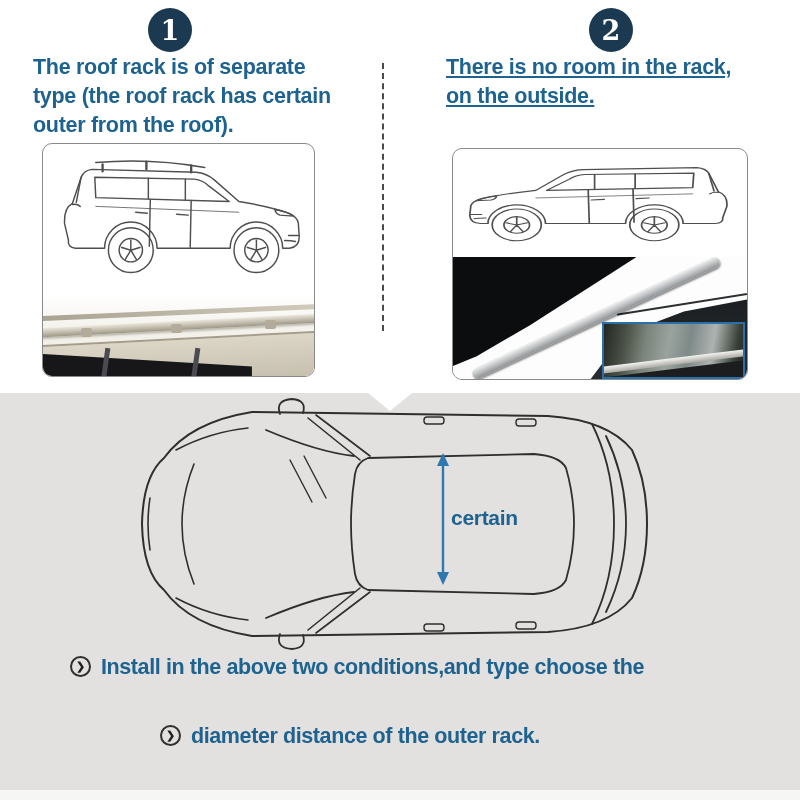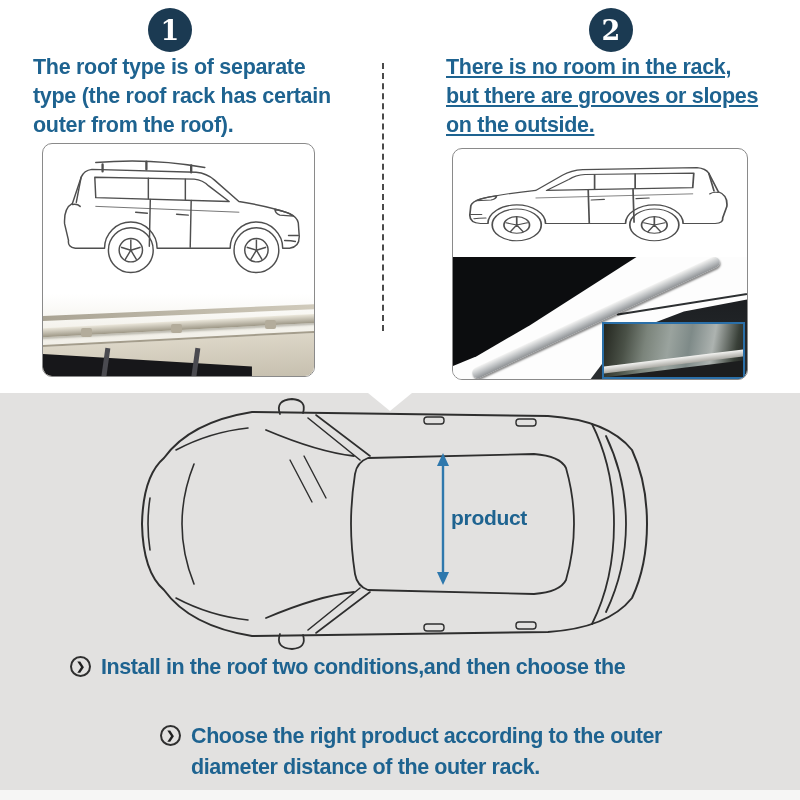--- a/index.html
+++ b/index.html
@@ -98,7 +98,7 @@
       <span>1</span>
     </div>
     <div class="heading heading1">
-      <div>The roof type is of separate</div>
+      <div>The roof rack is of separate</div>
       <div>type (the roof rack has certain</div>
       <div>outer from the roof).</div>
     </div>

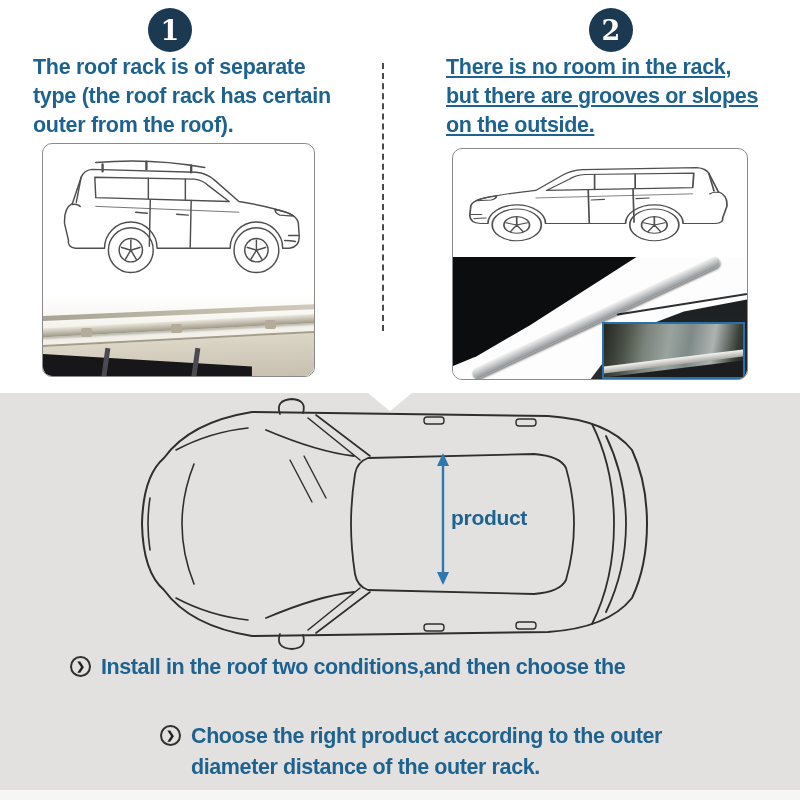--- a/index.html
+++ b/index.html
@@ -151,7 +151,6 @@
     </div>
     <div class="heading heading2">
       <div>There is no room in the rack,</div>
-      <div>but there are grooves or slopes</div>
       <div>on the outside.</div>
     </div>
 

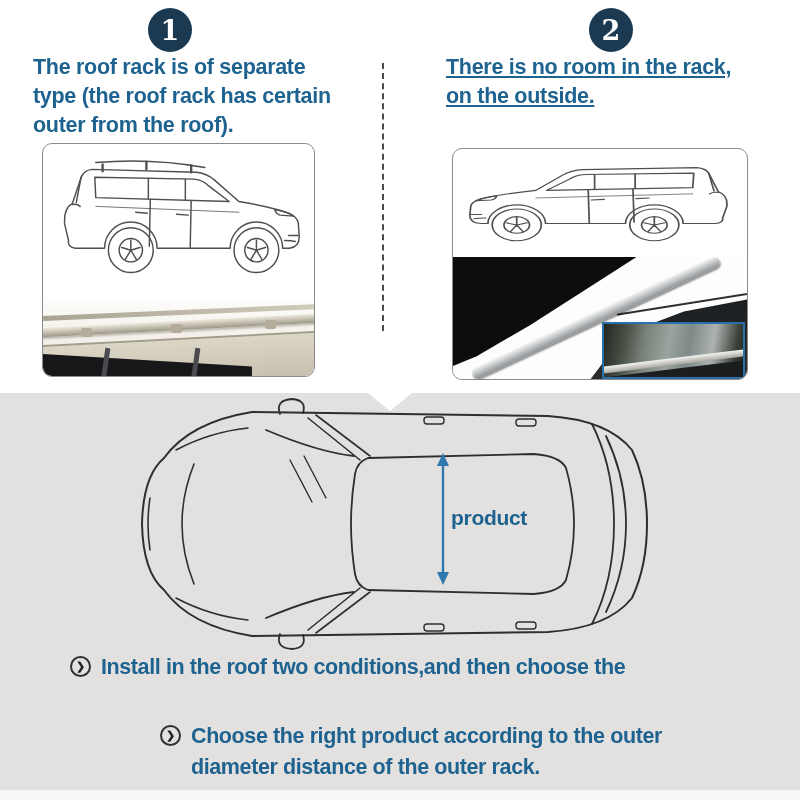--- a/index.html
+++ b/index.html
@@ -214,7 +214,7 @@
         <polygon points="313,187 307,174 319,174" fill="#2e78ad"></polygon>
       </g>
     </svg>
-    <div class="distance-label">product</div>
+    <div class="distance-label">certain</div>
 
     <div class="note note1">
       <span class="bullet-icon">❯</span>

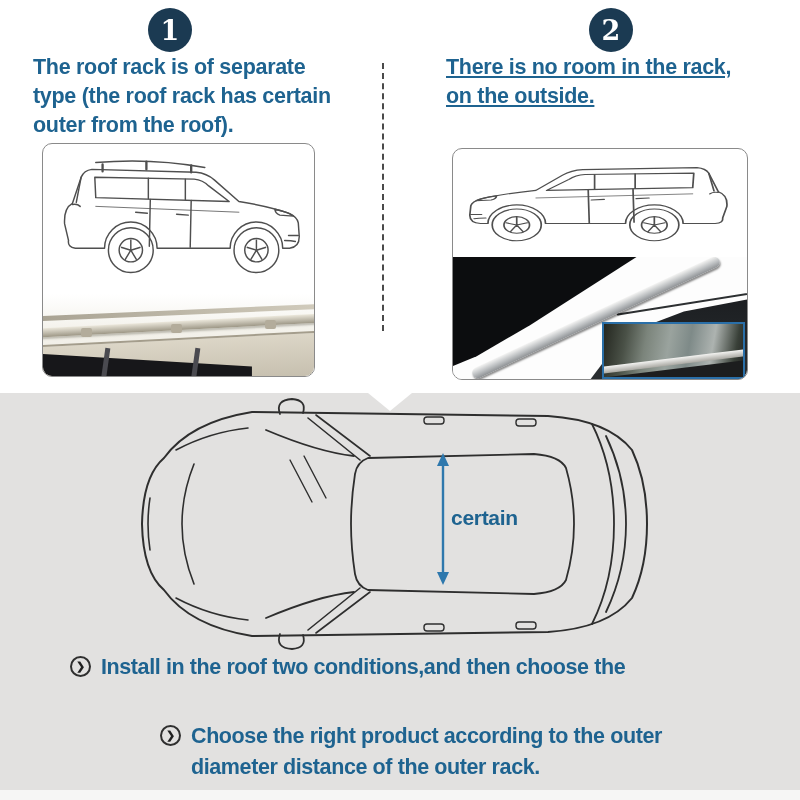--- a/index.html
+++ b/index.html
@@ -219,7 +219,7 @@
     <div class="note note1">
       <span class="bullet-icon">❯</span>
       <div class="note-text">
-        <div>Install in the roof two conditions,and then choose the</div>
+        <div>Install in the above two conditions,and type choose the</div>
       </div>
     </div>
     <div class="note note2">

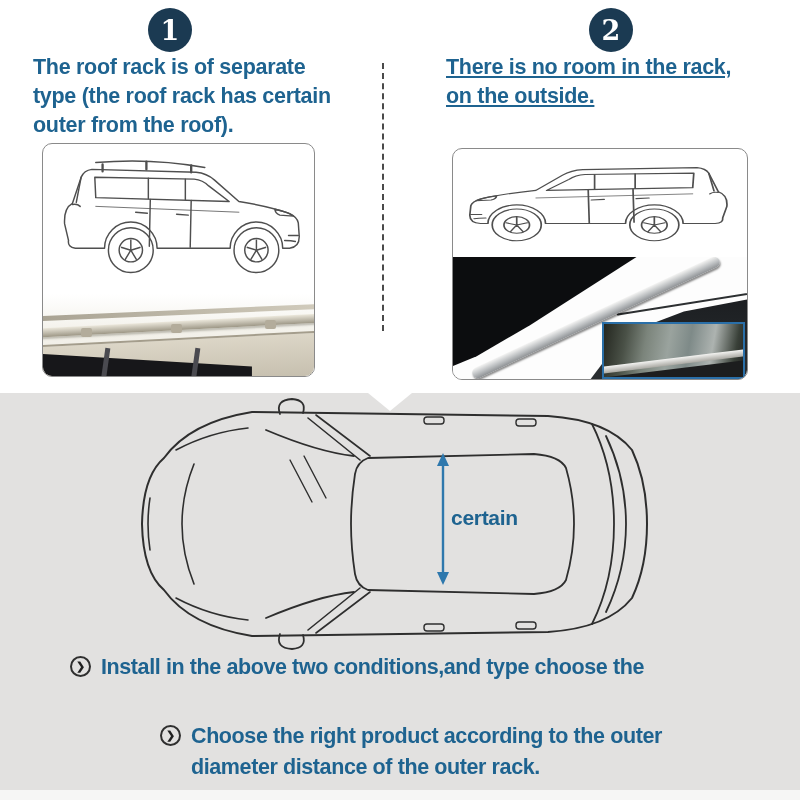--- a/index.html
+++ b/index.html
@@ -225,7 +225,6 @@
     <div class="note note2">
       <span class="bullet-icon">❯</span>
       <div class="note-text">
-        <div>Choose the right product according to the outer</div>
         <div>diameter distance of the outer rack.</div>
       </div>
     </div>

